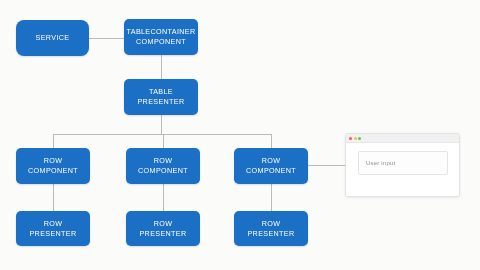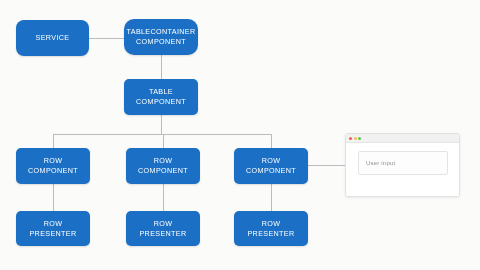--- a/index.html
+++ b/index.html
@@ -137,7 +137,7 @@
     <span class="node-label">SERVICE</span>
   </div>
 
-  <div class="node" style="left:124px; top:19px; width:74px; height:36px;border-radius:10px;">
+  <div class="node" style="left:124px; top:19px; width:74px; height:36px;">
     <span class="node-label">TABLECONTAINER
 COMPONENT</span>
   </div>

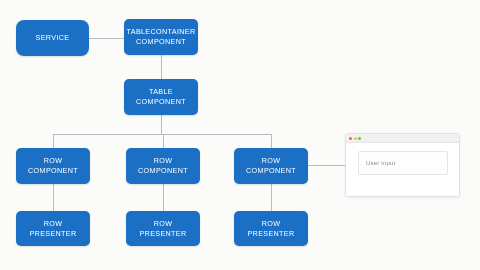--- a/index.html
+++ b/index.html
@@ -144,7 +144,7 @@
 
   <div class="node" style="left:124px; top:79px; width:74px; height:36px;">
     <span class="node-label">TABLE
-COMPONENT</span>
+PRESENTER</span>
   </div>
 
   <div class="node" style="left:16px; top:148px; width:74px; height:36px;">

